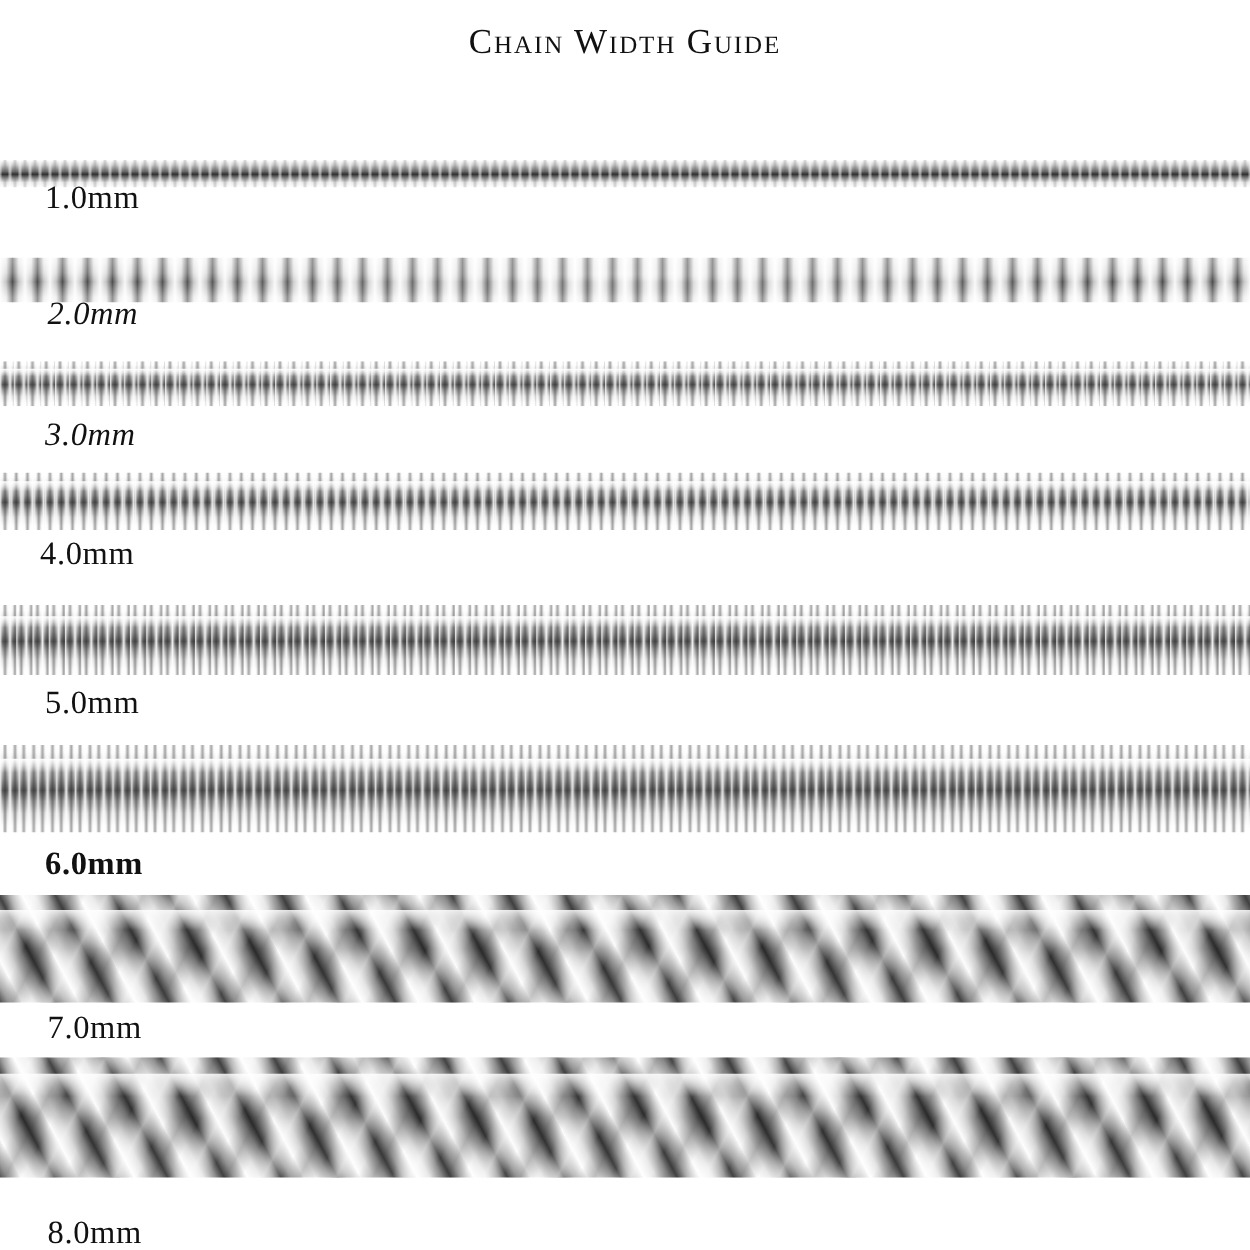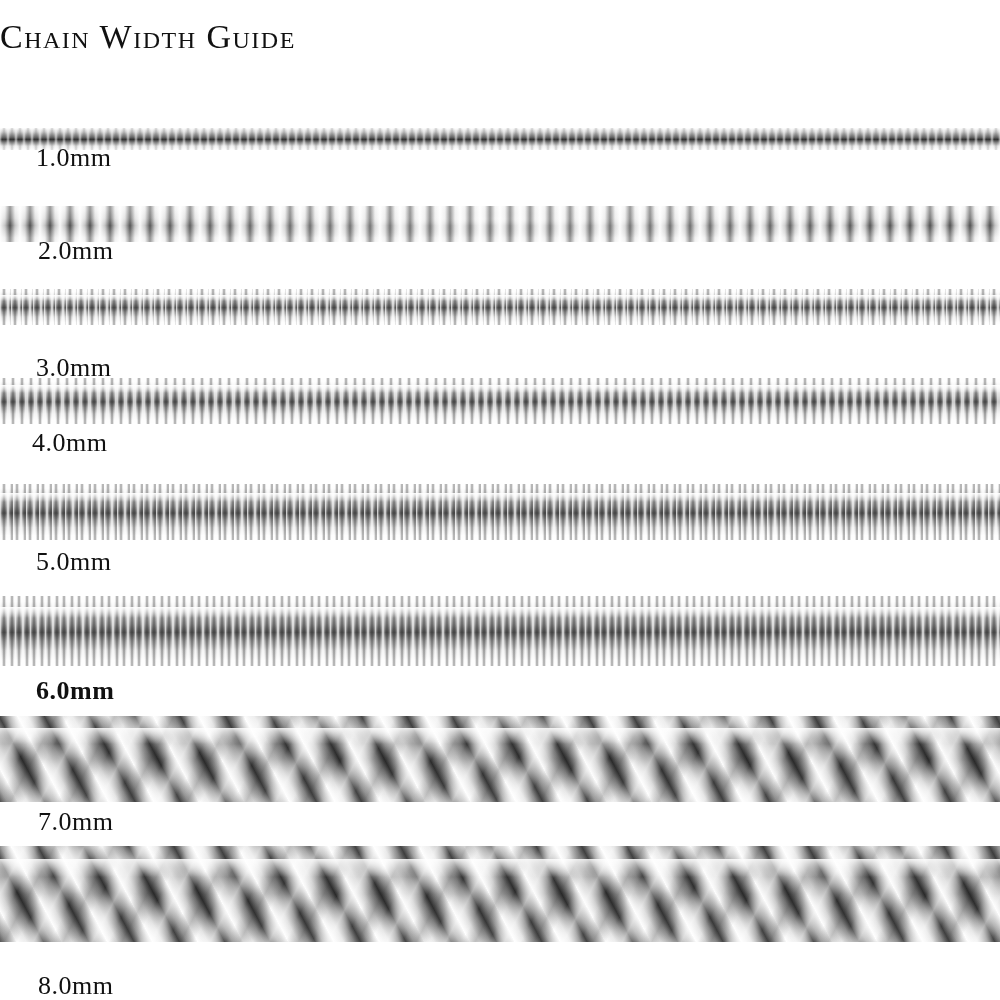--- a/index.html
+++ b/index.html
@@ -25,8 +25,9 @@
     top: 18px;
     left: 0;
     width: 1000px;
+    text-align: center;
     font-family: "Liberation Serif", serif;
-    font-size: 34px;
+    font-size: 28px;
     font-variant: small-caps;
     letter-spacing: 1.5px;
     color: #111111;

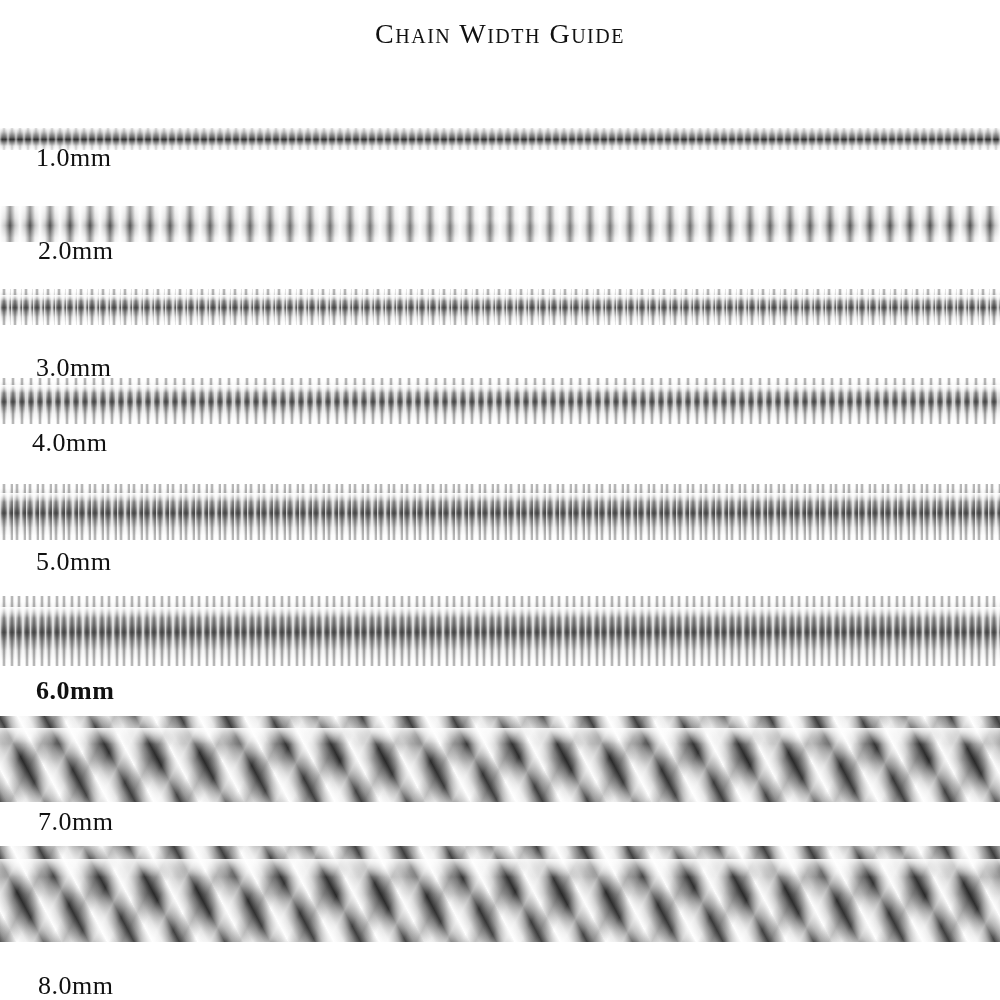--- a/index.html
+++ b/index.html
@@ -209,7 +209,7 @@
 
   <div class="row">
     <div class="chain c-2" style="top:206px;height:36px;"></div>
-    <div class="label" style="top:236px;left:38px;">2.0mm</div>
+    <div class="label" style="top:236px;left:38px;font-style:italic;">2.0mm</div>
   </div>
 
   <div class="row">

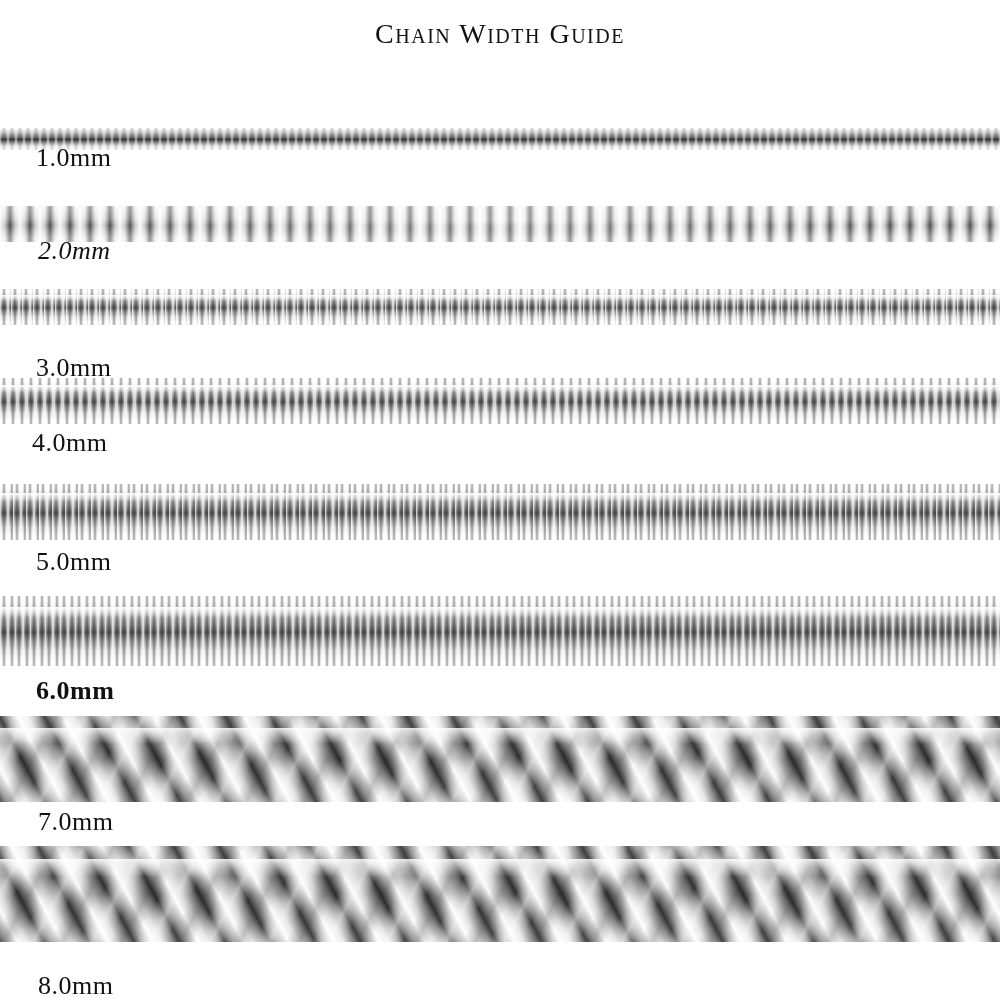--- a/index.html
+++ b/index.html
@@ -214,7 +214,7 @@
 
   <div class="row">
     <div class="chain snake rib-6" style="top:289px;height:36px;"></div>
-    <div class="label" style="top:353px;left:36px;">3.0mm</div>
+    <div class="label" style="top:333px;left:36px;font-style:italic;">3.0mm</div>
   </div>
 
   <div class="row">

